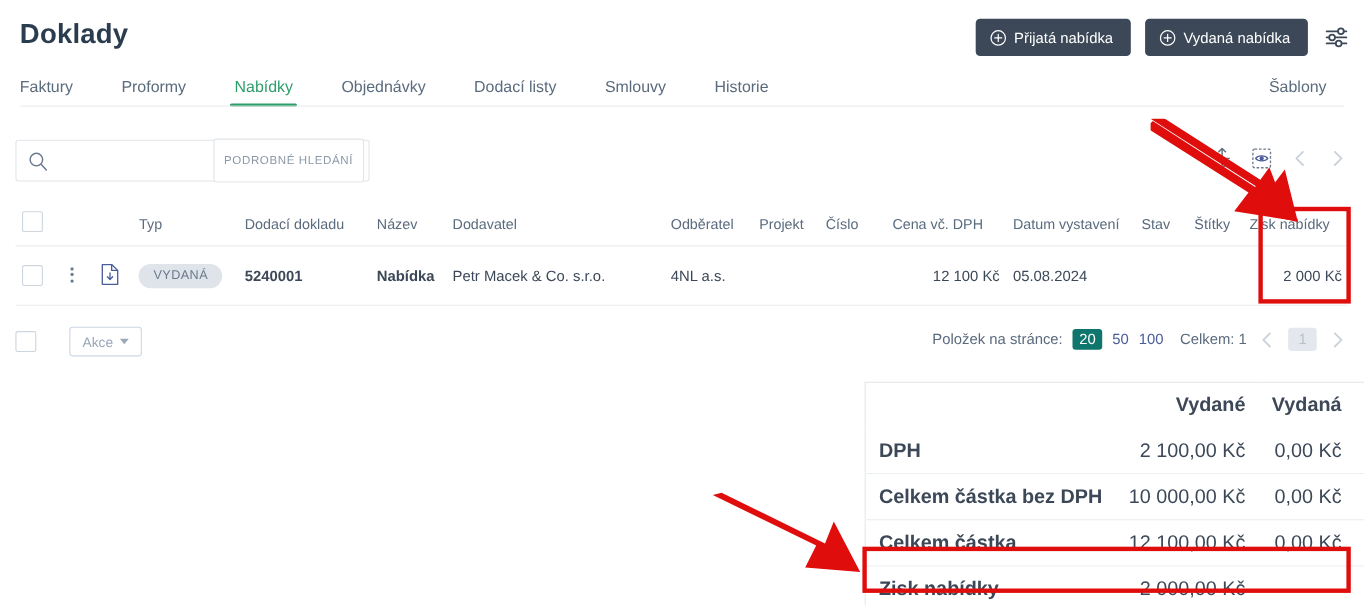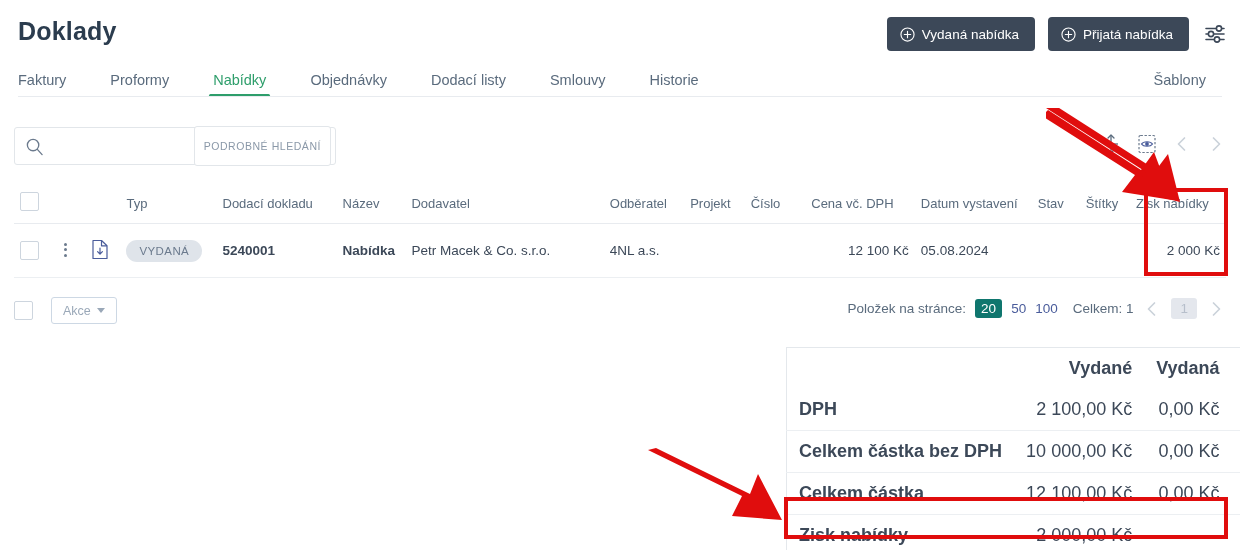--- a/index.html
+++ b/index.html
@@ -152,7 +152,7 @@
             <path d="M8 4.6v6.8M4.6 8h6.8" stroke="#fff" stroke-width="1.2" stroke-linecap="round"></path>
           </svg>
       </span>
-      <span>Vydaná nabídka</span>
+      <span>Přijatá nabídka</span>
     </button>
     <button class="btn-dark">
       <span class="plus-circle">
@@ -161,7 +161,7 @@
             <path d="M8 4.6v6.8M4.6 8h6.8" stroke="#fff" stroke-width="1.2" stroke-linecap="round"></path>
           </svg>
       </span>
-      <span>Přijatá nabídka</span>
+      <span>Vydaná nabídka</span>
     </button>
     <span class="sliders-icon">
       <svg viewBox="0 0 26 26" width="26" height="26">

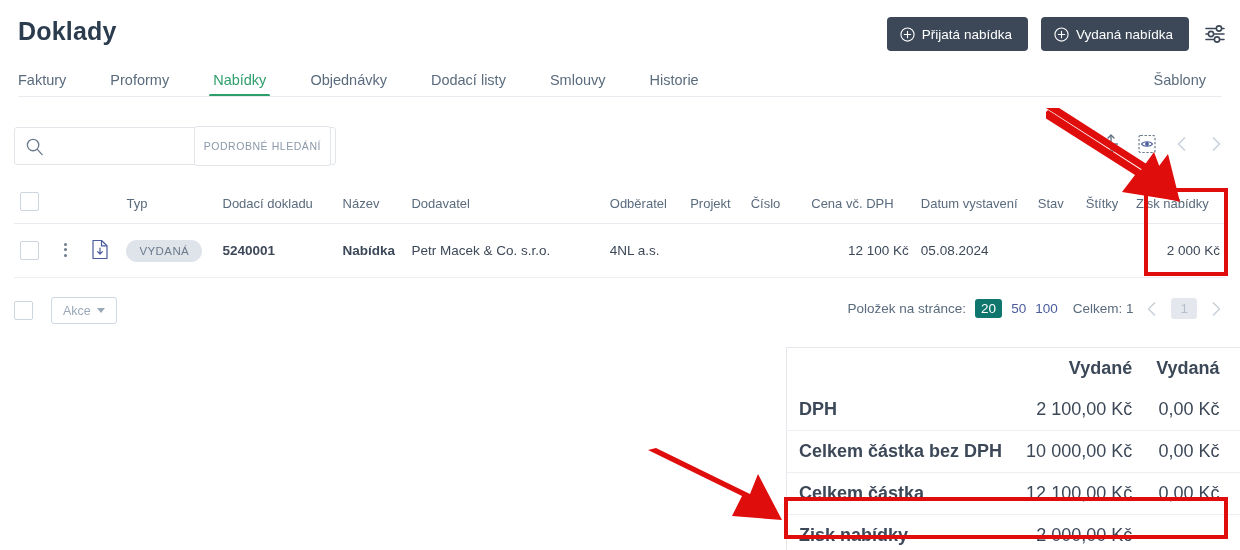--- a/index.html
+++ b/index.html
@@ -104,7 +104,7 @@
   .muted { color: #9aa6b4; }
 
   
-  .footer-left { position: absolute; left: 14px; top: 297px; display: flex; align-items: center; gap: 18px; }
+  .footer-left { position: absolute; left: 14px; top: 297px; display: flex; align-items: center; gap: 30px; }
   .btn-akce {
     border: 1px solid #cdd8e4; background: #fff; border-radius: 3px;
     height: 27px; padding: 0 11px; color: #9aa8b8; font-size: 12.5px;

